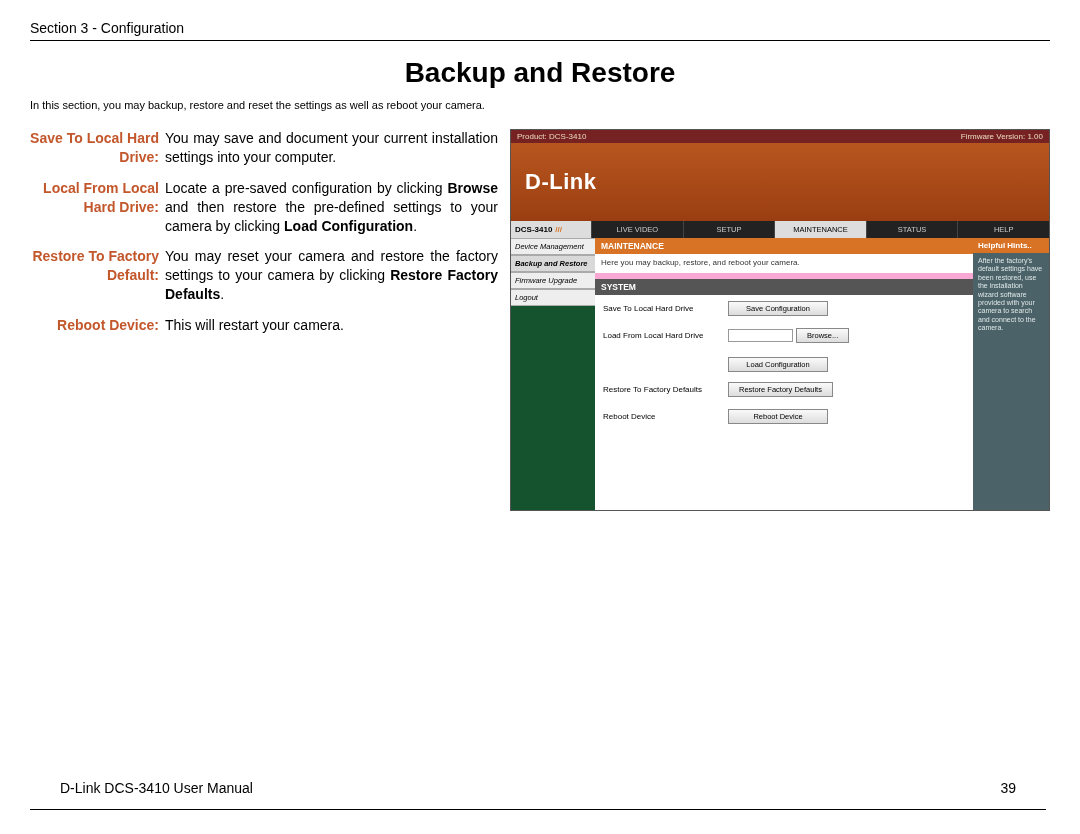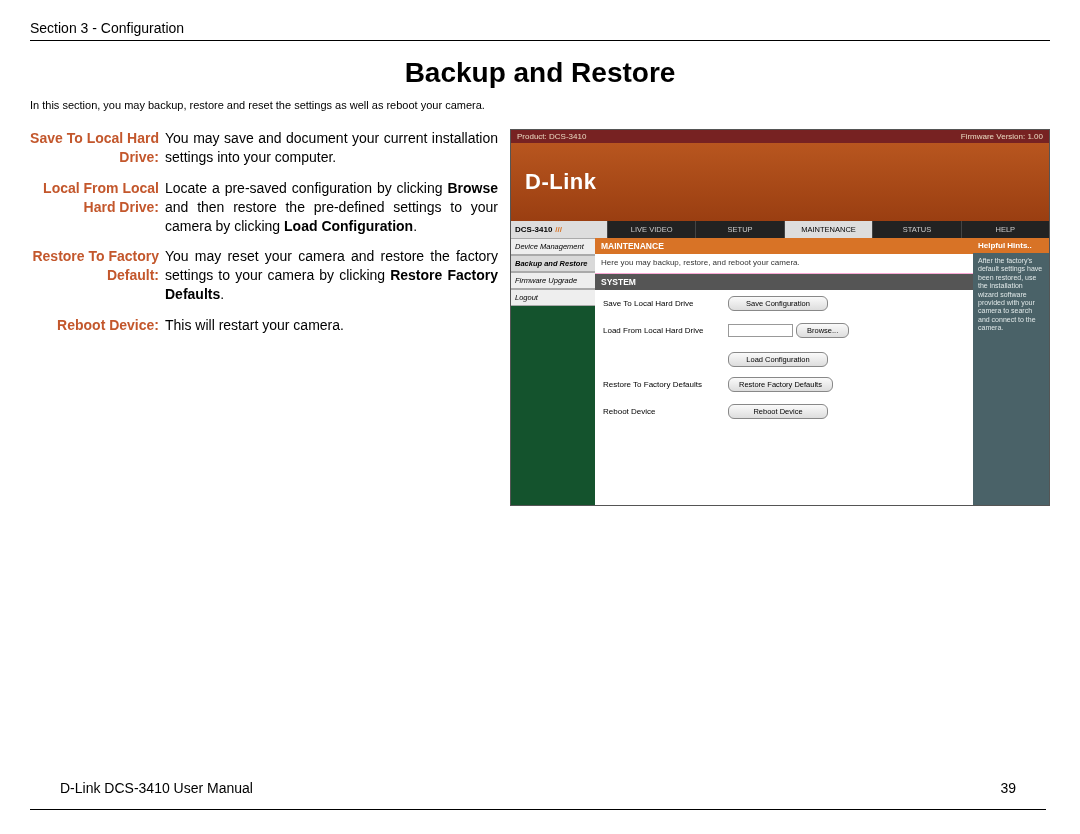--- a/index.html
+++ b/index.html
@@ -42,7 +42,7 @@
   .brand-text { color: #fff; font-weight: bold; font-size: 22px; letter-spacing: 0.5px; }
   .nav-row { display: flex; background: #222; }
   .nav-left {
-    width: 96px; background: #ddd; color: #000; font-size: 8px;
+    width: 80px; background: #ddd; color: #000; font-size: 8px;
     font-weight: bold; display:flex; align-items:center; padding: 3px 4px;
   }
   .nav-tab {

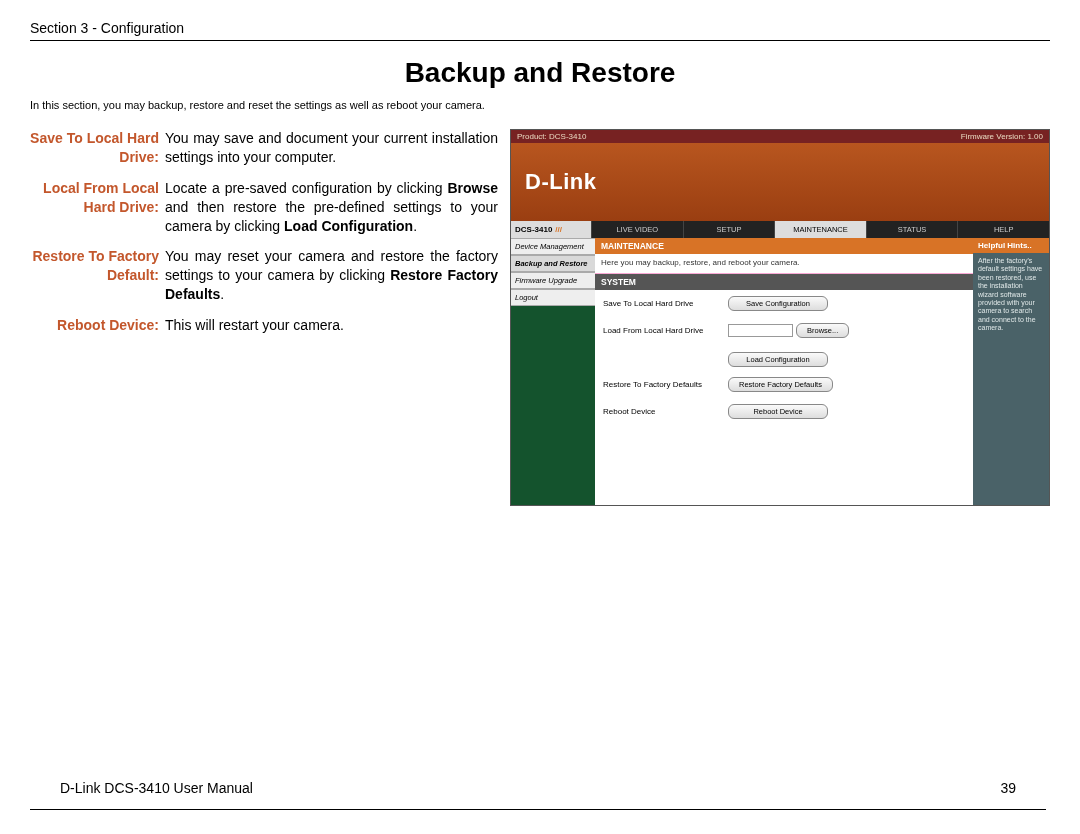--- a/index.html
+++ b/index.html
@@ -62,7 +62,7 @@
     background: #d87326; color: #fff; font-size: 8.5px; font-weight: bold;
     padding: 3px 6px;
   }
-  .sub-desc { font-size: 8px; padding: 4px 6px 6px; color: #333; background:#fff; border-bottom:1px solid #f9a8d4;}
+  .sub-desc { font-size: 8px; padding: 4px 6px 6px; color: #333; background:#fff; border-bottom:6px solid #f9a8d4;}
   .sys-bar {
     background: #555; color: #fff; font-size: 8.5px; font-weight: bold;
     padding: 3px 6px;

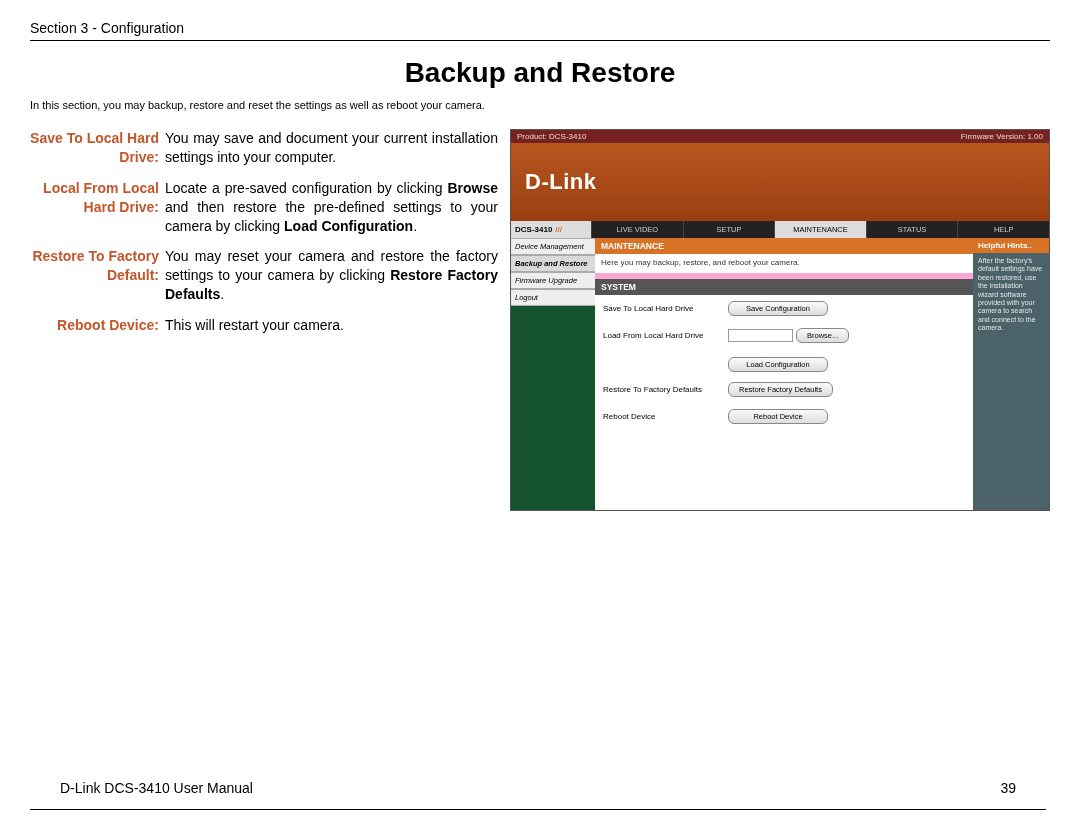--- a/index.html
+++ b/index.html
@@ -78,7 +78,7 @@
   .ui-btn {
     display: inline-block; font-size: 7.5px; padding: 2px 10px;
     border: 1px solid #888; background: linear-gradient(#fafafa,#ddd);
-    border-radius: 6px; min-width: 100px; text-align: center;
+    border-radius: 0; min-width: 100px; text-align: center;
   }
   .btn-only-row { padding: 4px 8px 4px 133px; }
   .help-pane {

